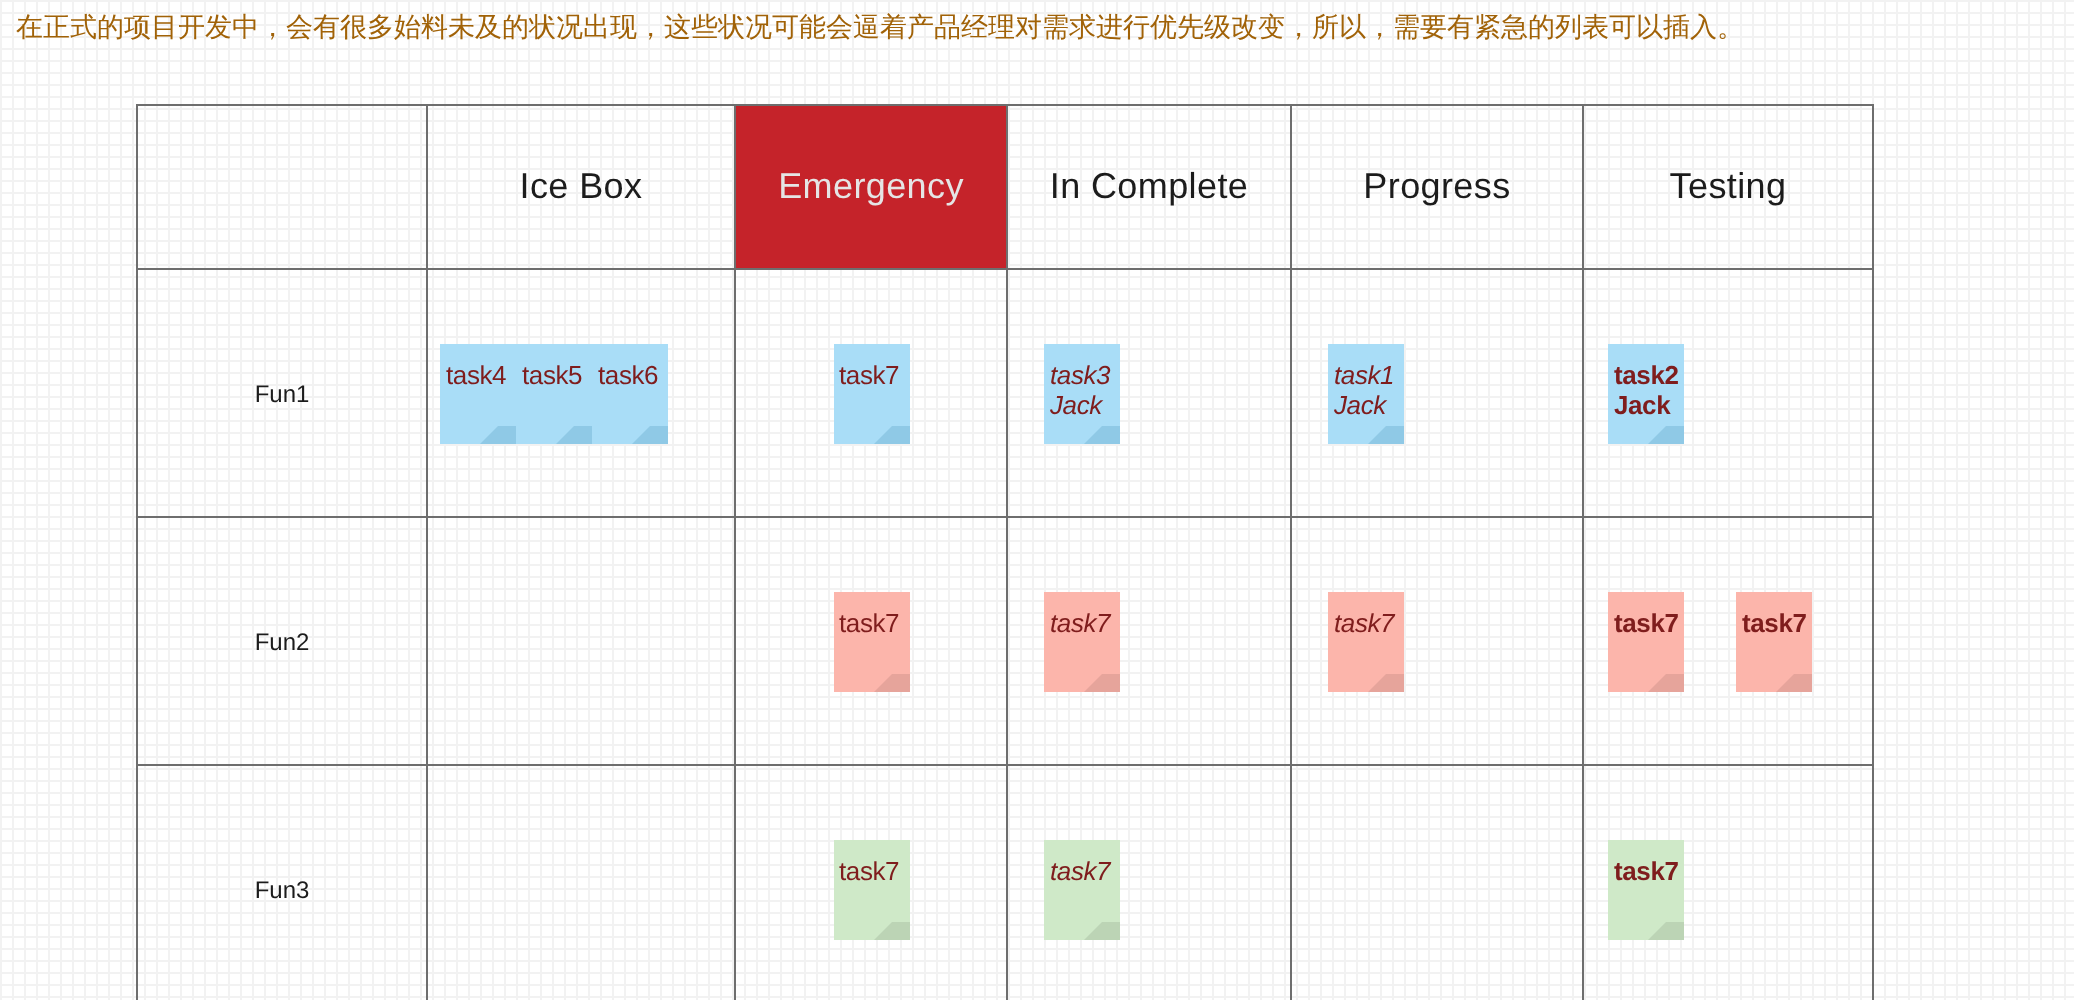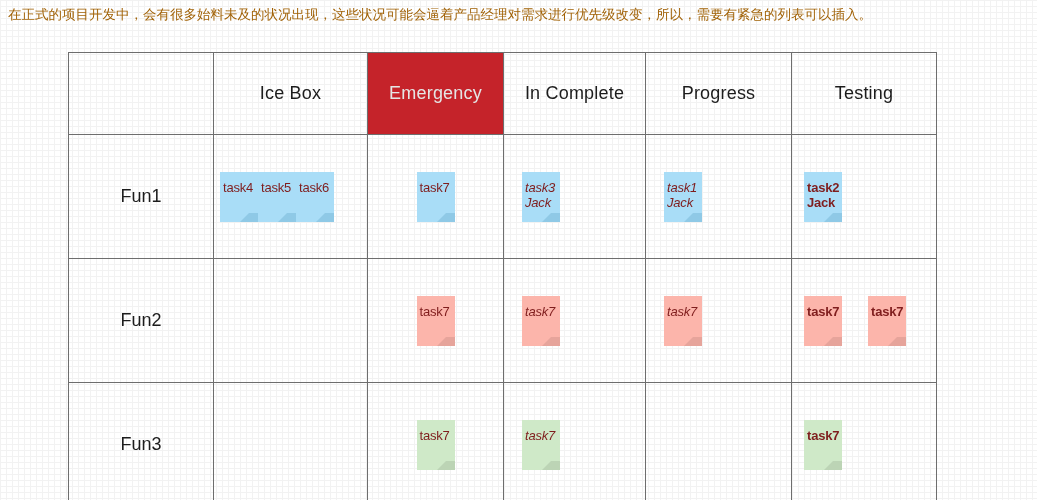--- a/index.html
+++ b/index.html
@@ -75,7 +75,7 @@
 
   .row-label {
     text-align: center;
-    font-size: 18px;
+    font-size: 12px;
     color: #1c1c1c;
   }
 

